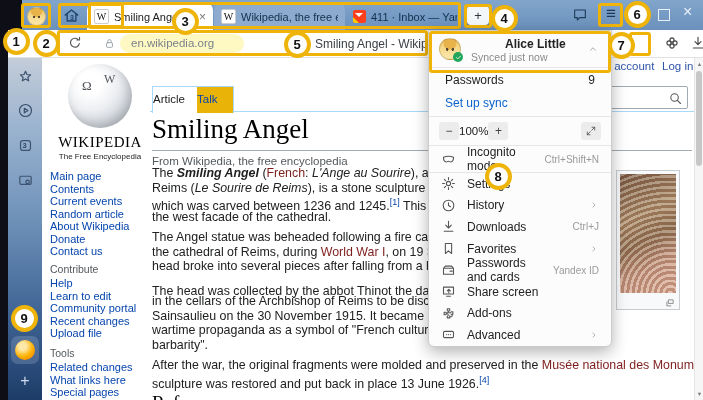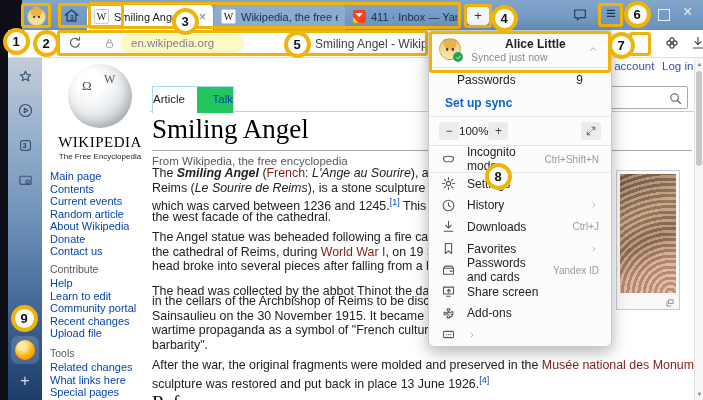--- a/index.html
+++ b/index.html
@@ -128,7 +128,7 @@
   #p-name{position:absolute;left:42px;top:6px;font-weight:bold;font-size:12px;margin-left:34px;}
   #p-status{position:absolute;left:42px;top:20px;font-size:10.5px;color:#8b8b8b;}
   #p-chev{position:absolute;right:12px;top:12px;color:#999;}
-  #p-pwrow{display:flex;align-items:center;height:24px;padding:0 28px;}
+  #p-pwrow{display:flex;align-items:center;height:24px;padding:0 16px;}
   #p-pwrow .lbl{flex:1;}
   #p-setup{height:24px;line-height:22px;padding:0 16px;color:#0b63ce;font-weight:bold;}
   #p-zoom{display:flex;align-items:center;height:28px;padding:0 10px;gap:0;}

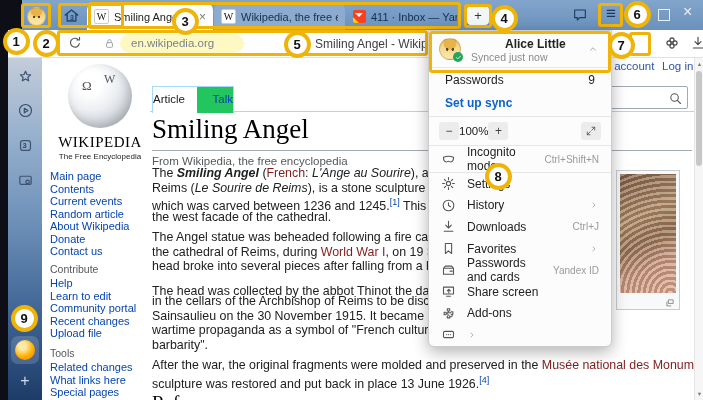--- a/index.html
+++ b/index.html
@@ -77,8 +77,8 @@
   #wtab-row{position:absolute;left:108px;top:28px;width:544px;height:26px;border-bottom:1px solid #a7d7f9;box-sizing:border-box;}
   #wtab-article{position:absolute;left:2px;top:0px;width:44px;height:26px;background:#fff;border:1px solid #a7d7f9;border-bottom:none;
       font-size:11.5px;color:#222;line-height:25px;}
-  #wtab-talk{position:absolute;left:47px;top:0px;width:36px;height:26px;background:#22c55e;border-top:1px solid #a7d7f9;border-right:1px solid #a7d7f9;
-      font-size:11.5px;color:#0645ad;text-align:right;line-height:25px;}
+  #wtab-talk{position:absolute;left:47px;top:0px;width:36px;height:26px;background:#eab308;border-top:1px solid #a7d7f9;border-right:1px solid #a7d7f9;
+      font-size:11.5px;color:#0645ad;text-align:left;line-height:25px;}
   #wsearch{position:absolute;left:530px;top:28px;width:116px;height:23px;border:1px solid #a2a9b1;border-radius:2px;background:#fff;box-sizing:border-box;}
   #wsearch-ico{position:absolute;right:4px;top:4px;color:#555;}
   #wh1{position:absolute;left:110px;top:56px;width:540px;font-family:"Liberation Serif",serif;font-size:27px;color:#000;

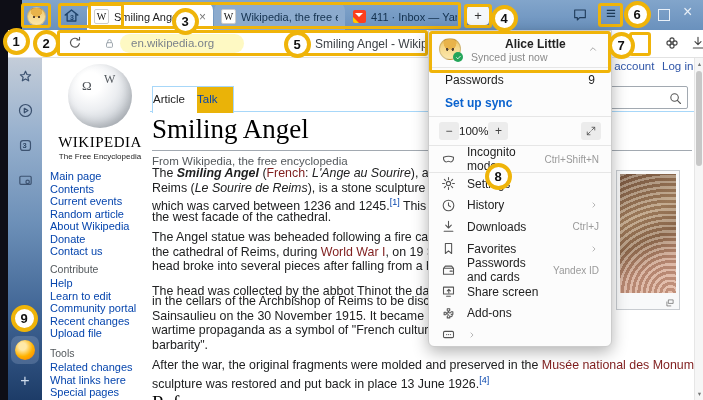--- a/index.html
+++ b/index.html
@@ -130,7 +130,7 @@
   #p-chev{position:absolute;right:12px;top:12px;color:#999;}
   #p-pwrow{display:flex;align-items:center;height:24px;padding:0 16px;}
   #p-pwrow .lbl{flex:1;}
-  #p-setup{height:24px;line-height:22px;padding:0 16px;color:#0b63ce;font-weight:bold;}
+  #p-setup{height:24px;line-height:22px;padding:0 16px;color:#0b63ce;}
   #p-zoom{display:flex;align-items:center;height:28px;padding:0 10px;gap:0;}
   .zbtn{width:20px;height:18px;background:#ececec;border-radius:3px;text-align:center;line-height:18px;font-size:12px;color:#444;}
   #z-minus::before{content:"−";} #z-plus::before{content:"+";}

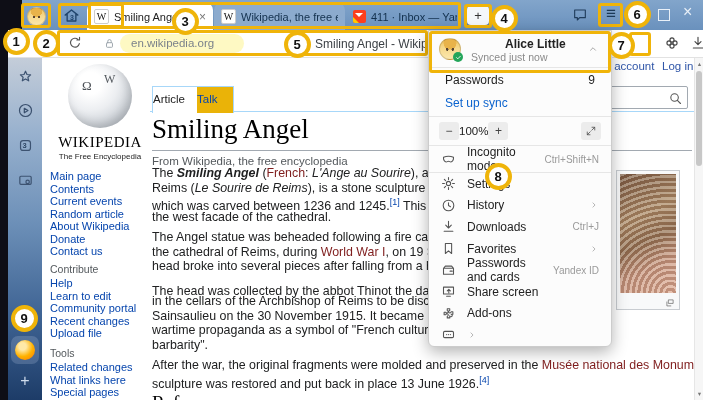--- a/index.html
+++ b/index.html
@@ -556,6 +556,7 @@
           <svg class="ic mi-ic" width="15" height="15" viewBox="0 0 24 24">
             <use href="#i-dotsbox"></use>
           </svg>
+          <span class="mi-lbl">Advanced</span>
 
           <svg class="ic mi-chev" width="10" height="10" viewBox="0 0 24 24">
             <use href="#i-chev-r"></use>

